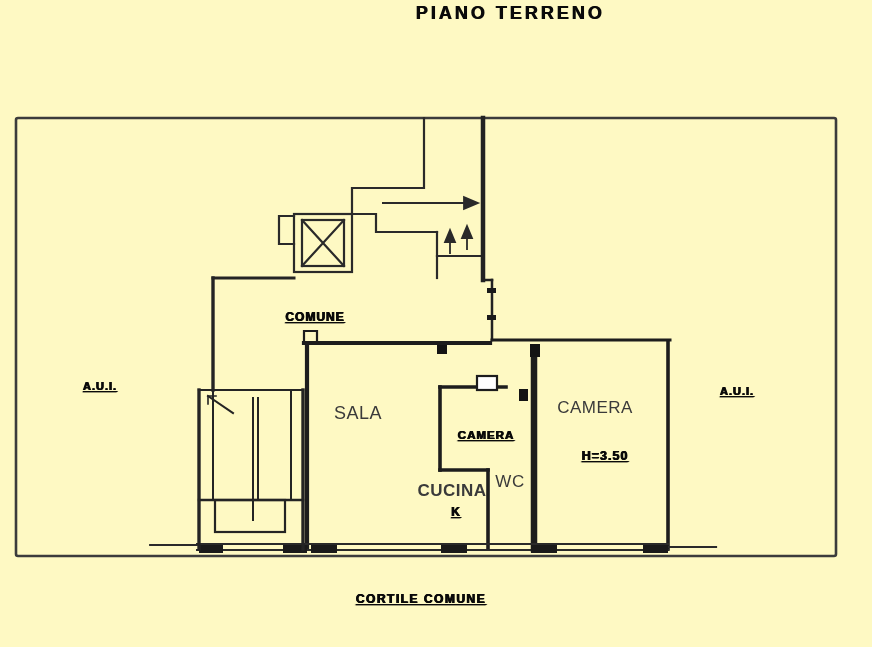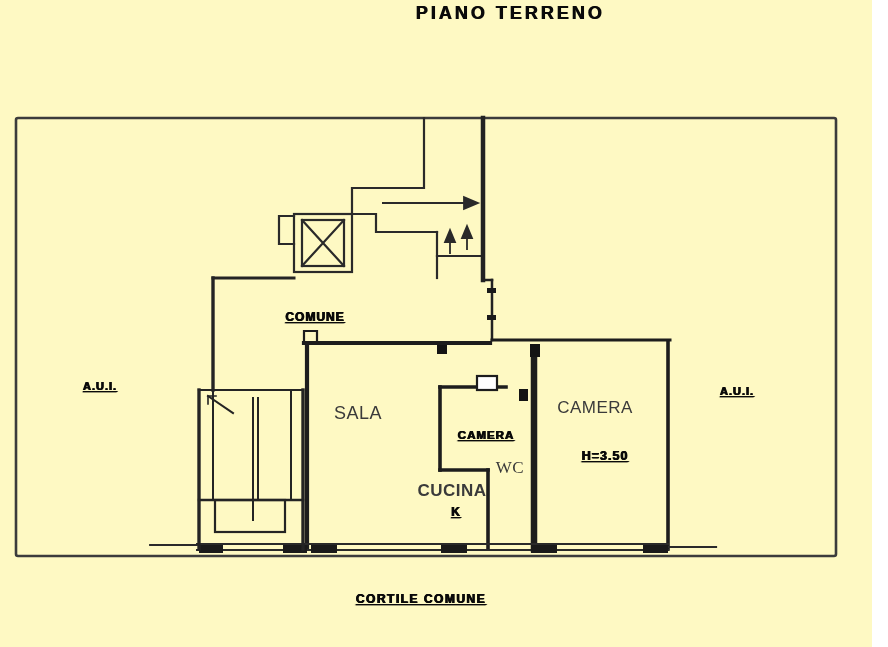--- a/index.html
+++ b/index.html
@@ -148,7 +148,7 @@
 
   <div class="lbl plan-bold" style="left:486px;top:435px;font-size:11.5px;">CAMERA</div>
 
-  <div class="lbl overlay" style="left:510px;top:468px;font-size:17px;font-family:Liberation Serif, serif;">WC</div>
+  <div class="lbl overlay" style="left:510px;top:482px;font-size:17px;">WC</div>
 
   <div class="lbl overlay" style="left:452px;top:491px;font-size:17px;font-weight:bold;">CUCINA</div>
 

